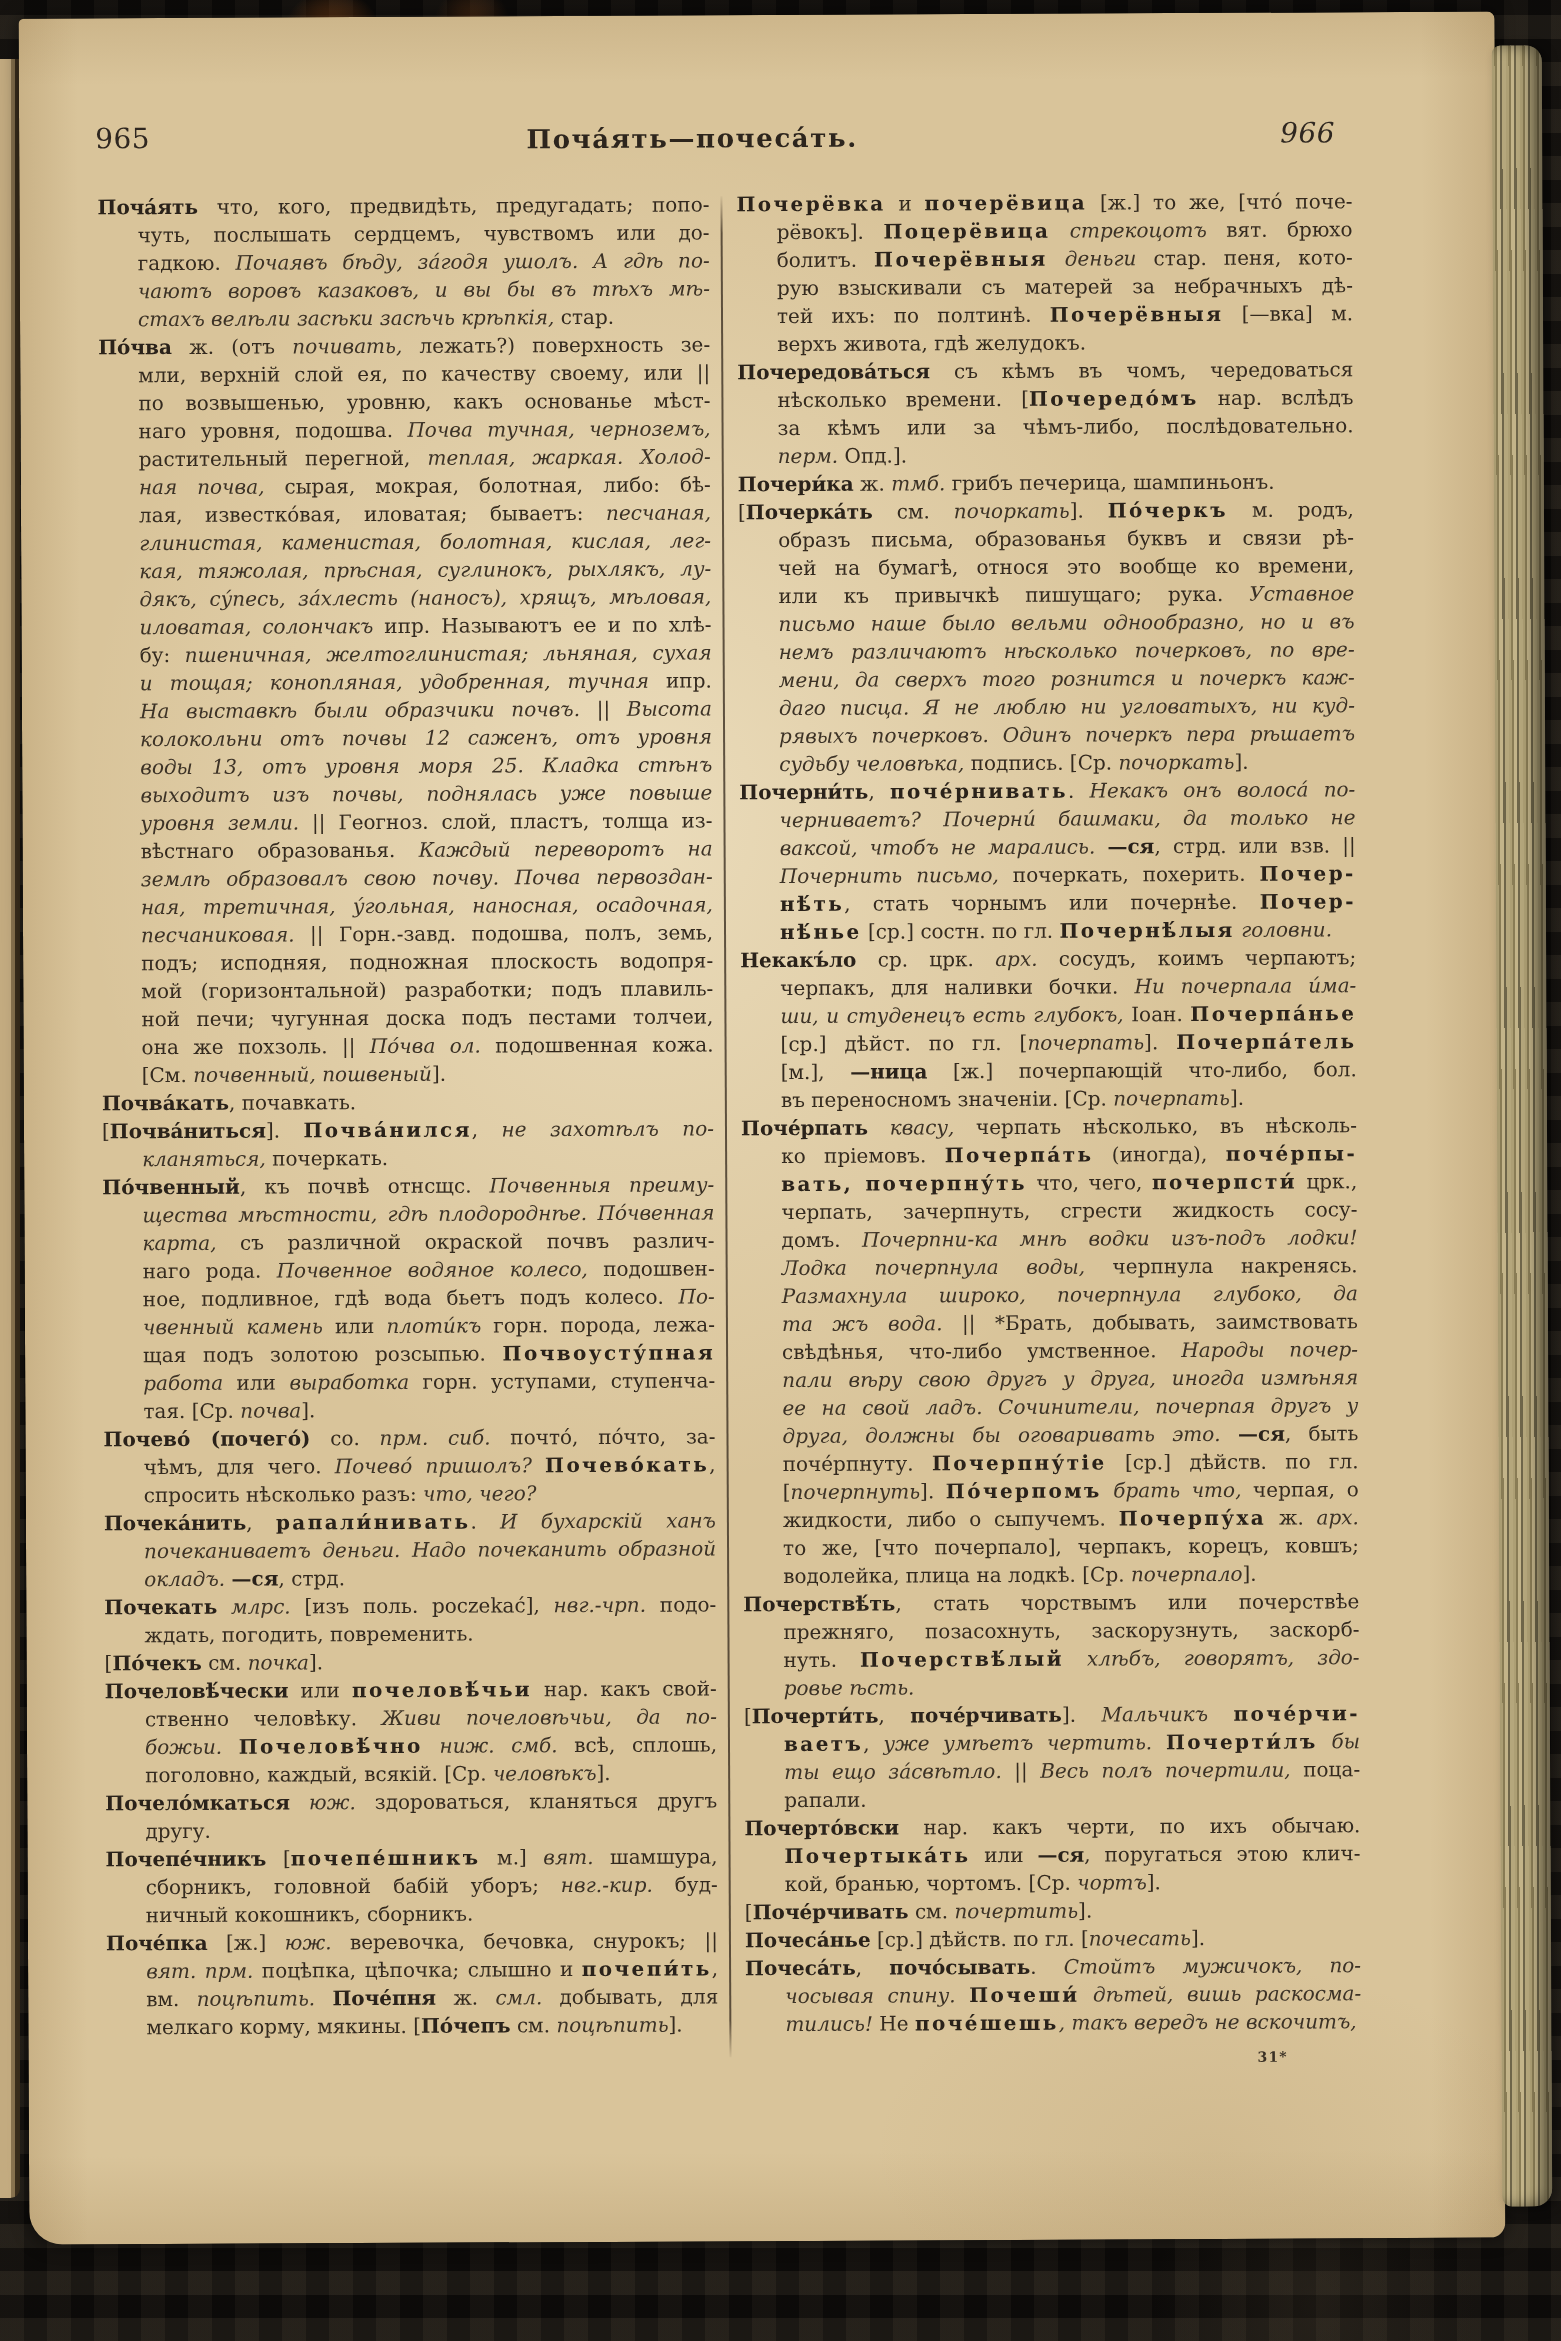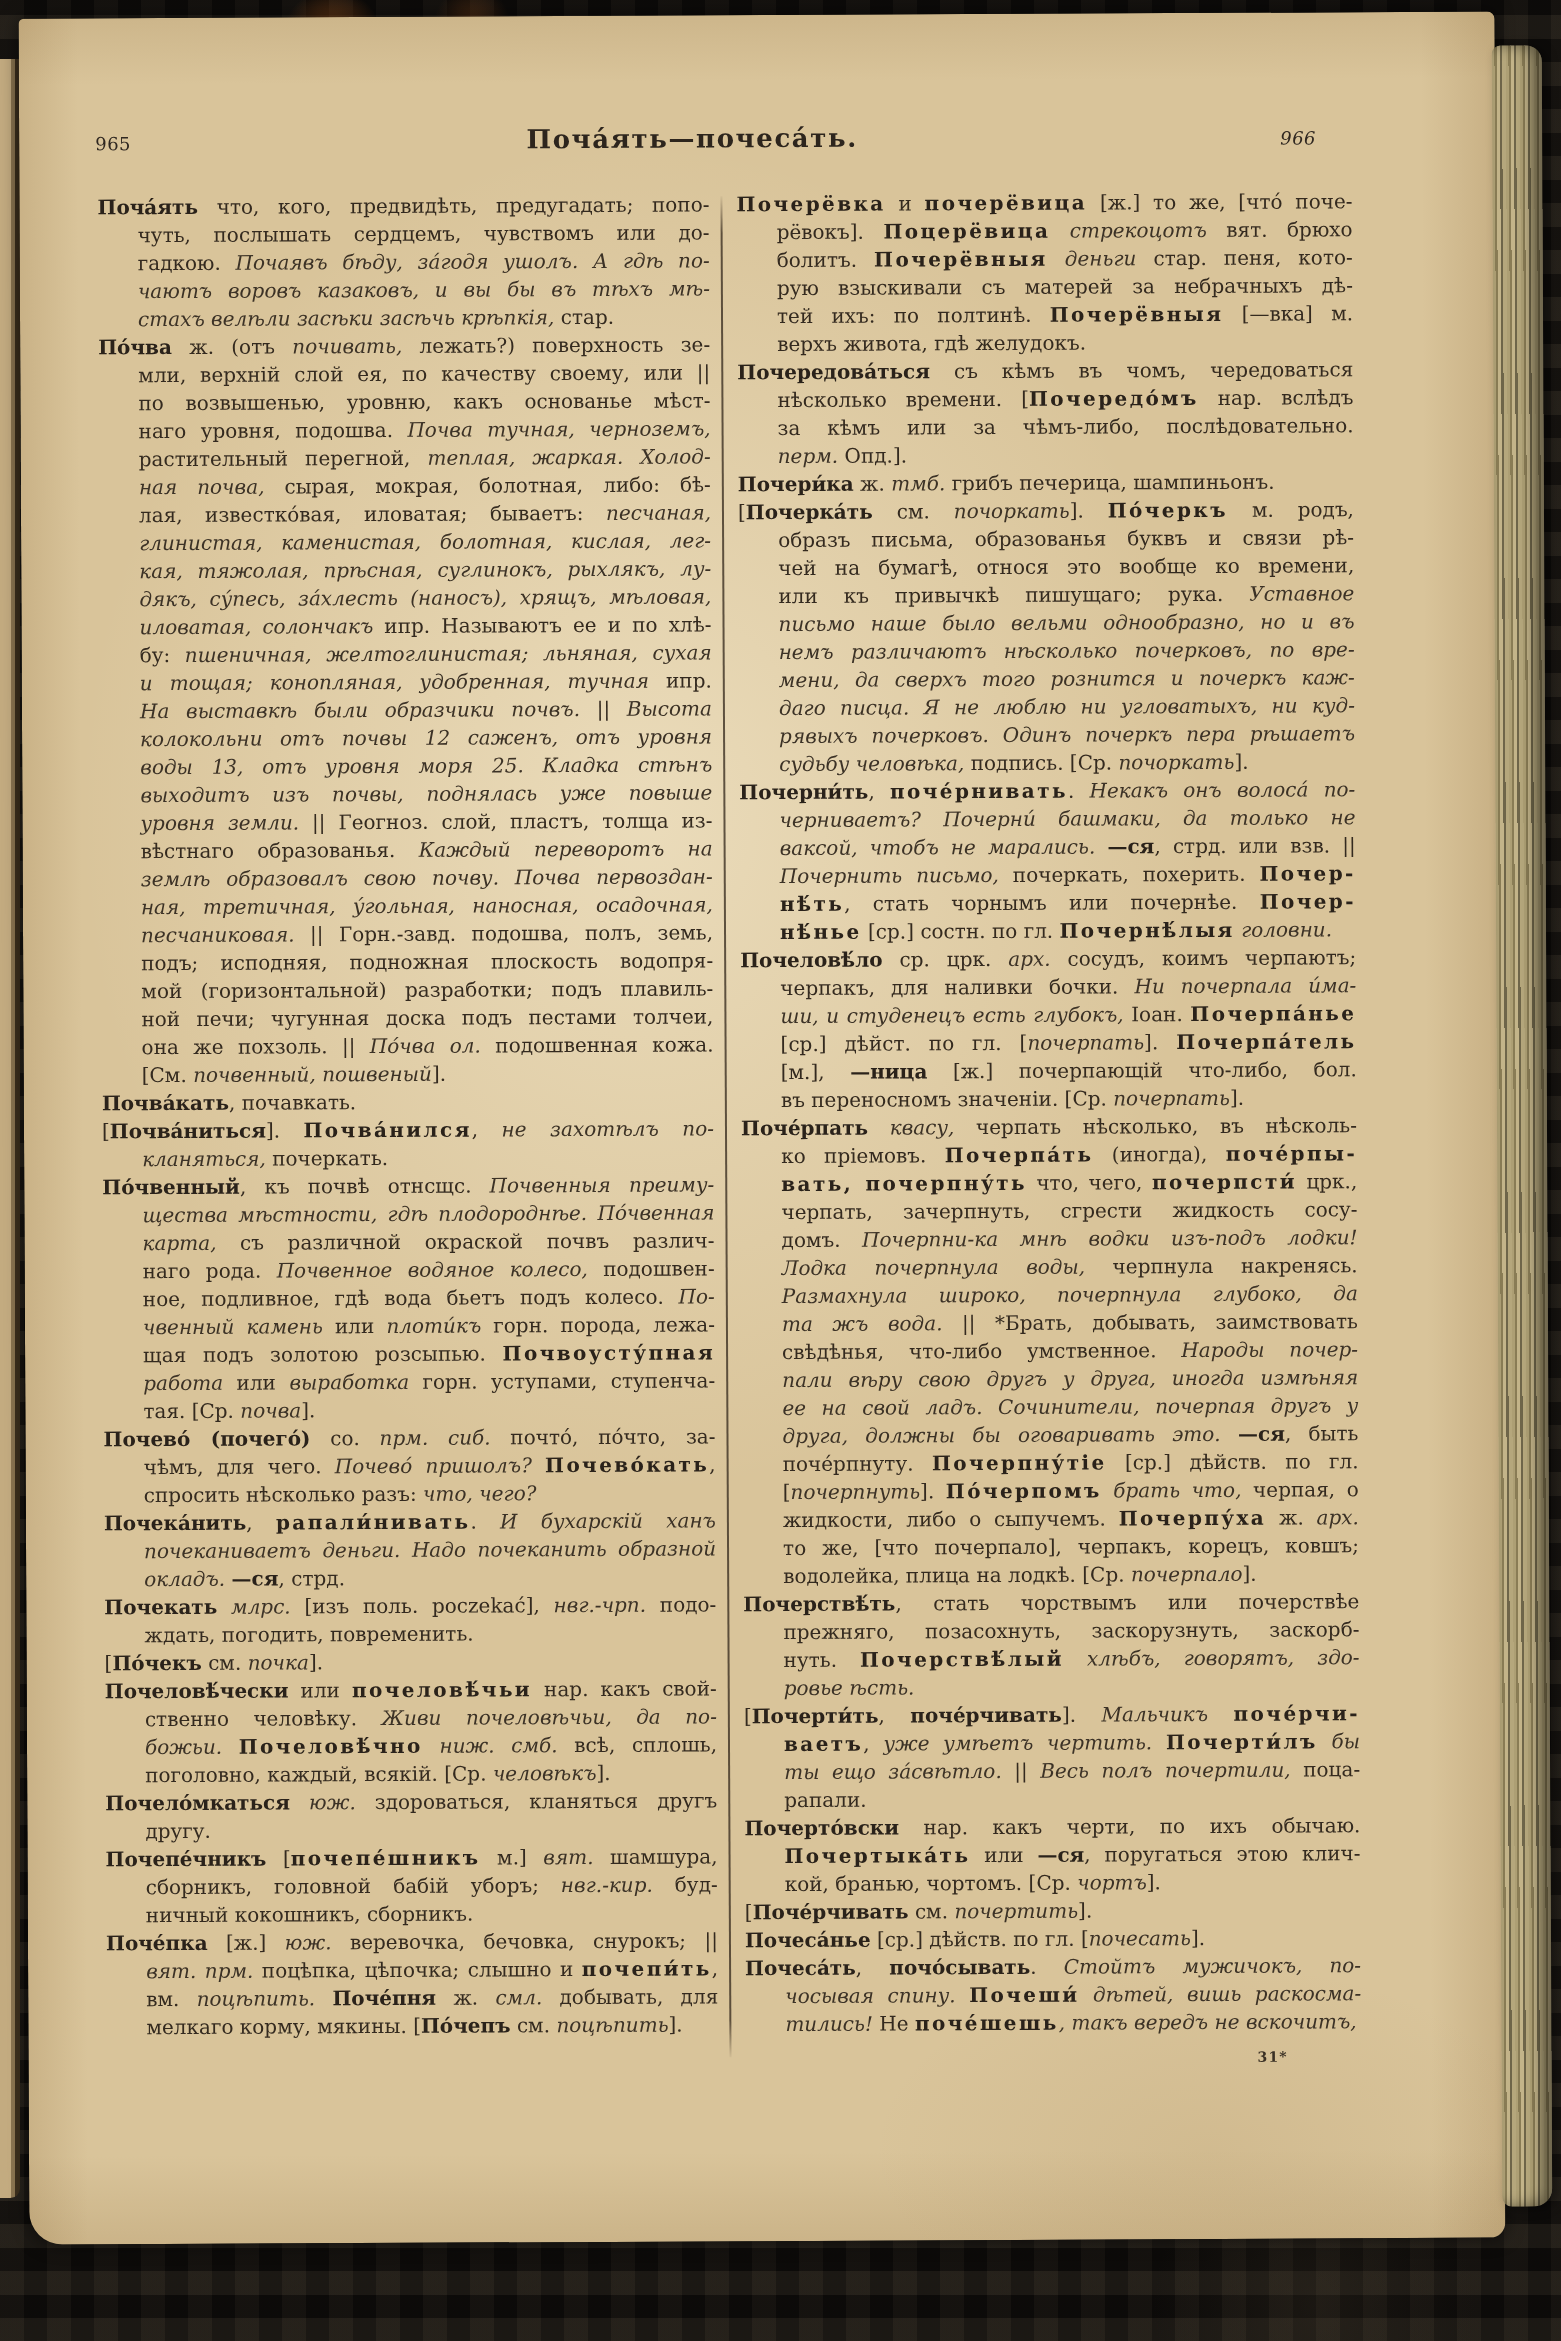--- a/index.html
+++ b/index.html
@@ -42,7 +42,7 @@
     box-shadow:inset -10.7px 0 14px rgba(0,0,0,0.45), 5.4px 2.1px 10.7px rgba(0,0,0,0.40);
   }
   .pgnum{
-    position:absolute;top:115px;font-size:18px;color:#2f2720;letter-spacing:0.5px;
+    position:absolute;top:104px;font-size:28px;color:#2f2720;letter-spacing:0.5px;
   }
   .pgnum.left{left:76px;}
   .pgnum.right{left:1261px;font-style:italic;}

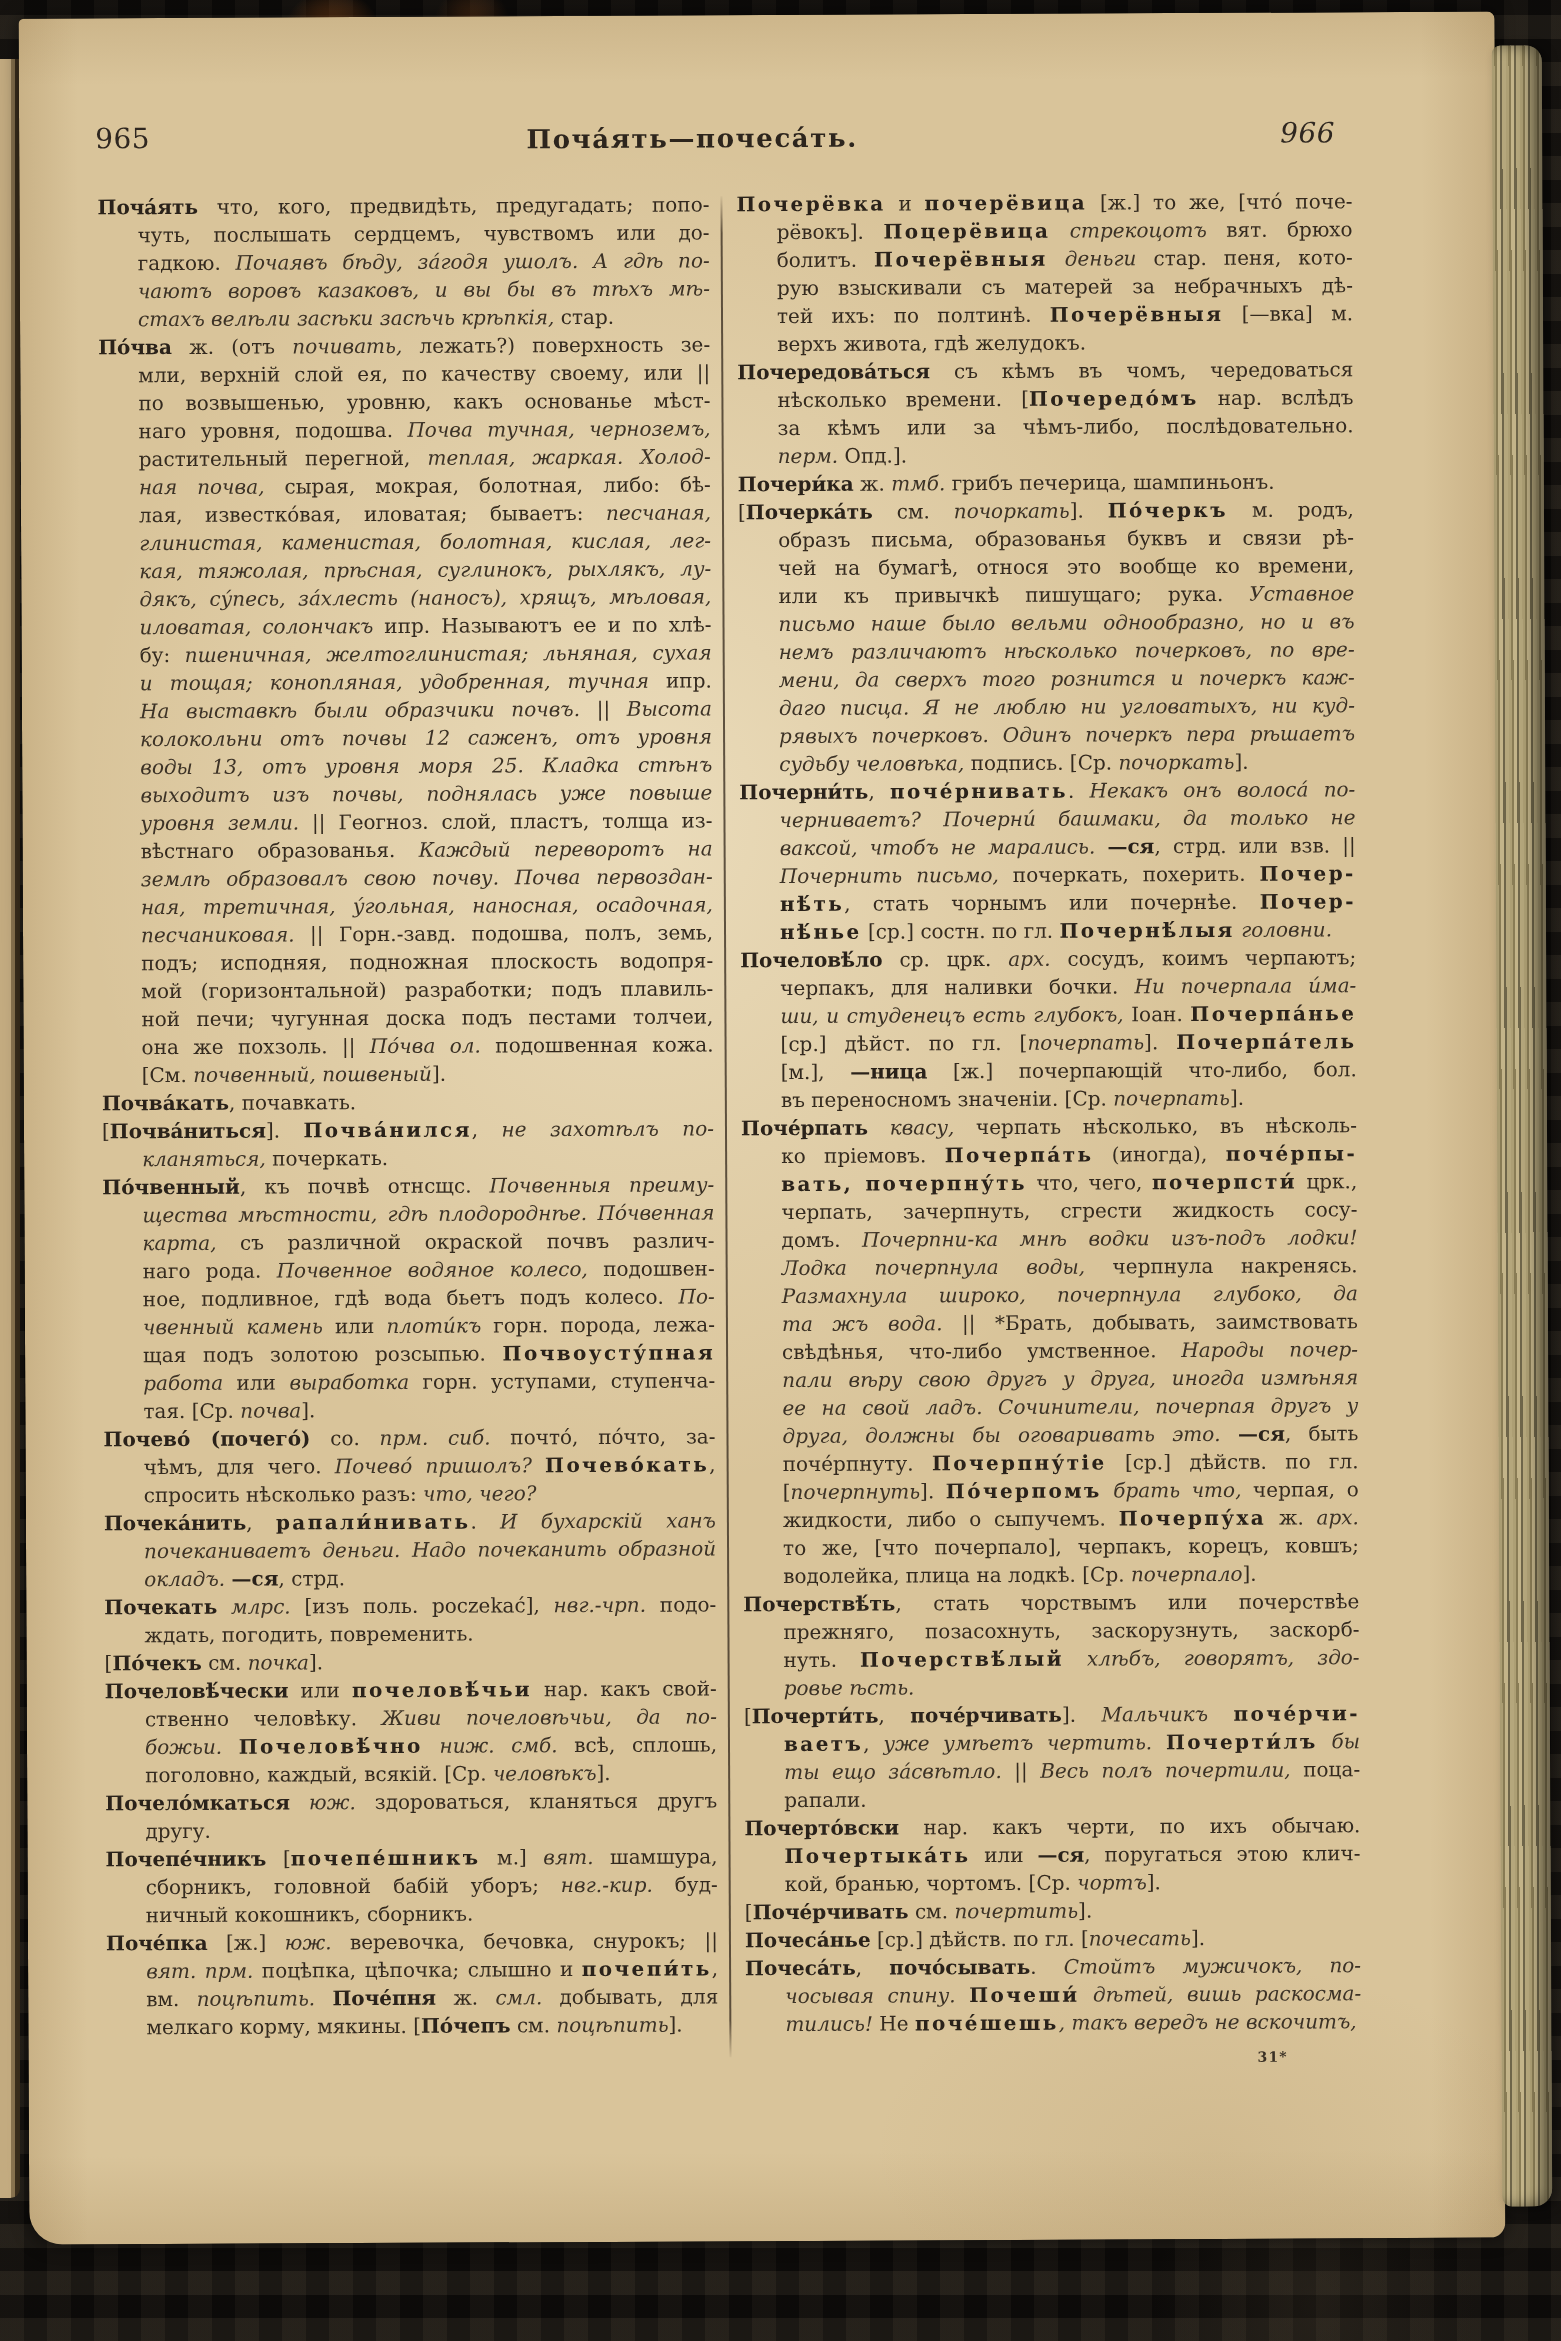--- a/index.html
+++ b/index.html
@@ -181,7 +181,7 @@
         <div class="ln ind"><span class="sg-i">Почернить письмо, </span><span class="sg-n">почеркать, похерить. </span><span class="sg-bs">Почер-</span></div>
         <div class="ln ind"><span class="sg-bs">нѣ́ть</span><span class="sg-n">, стать чорнымъ или почернѣе. </span><span class="sg-bs">Почер-</span></div>
         <div class="ln ind last"><span class="sg-bs">нѣ́нье</span><span class="sg-n"> [ср.] состн. по гл. </span><span class="sg-bs">Почернѣ́лыя</span><span class="sg-i"> головни.</span></div>
-        <div class="ln"><span class="sg-b">Почеловѣ́ло</span><span class="sg-n"> ср. црк. </span><span class="sg-i">арх. </span><span class="sg-n">сосудъ, коимъ черпаютъ;</span></div>
+        <div class="ln"><span class="sg-b">Некакъ́ло</span><span class="sg-n"> ср. црк. </span><span class="sg-i">арх. </span><span class="sg-n">сосудъ, коимъ черпаютъ;</span></div>
         <div class="ln ind"><span class="sg-n">черпакъ, для наливки бочки. </span><span class="sg-i">Ни почерпала и́ма-</span></div>
         <div class="ln ind"><span class="sg-i">ши, и студенецъ есть глубокъ, </span><span class="sg-n">Іоан. </span><span class="sg-bs">Почерпа́нье</span></div>
         <div class="ln ind"><span class="sg-n">[ср.] дѣйст. по гл. [</span><span class="sg-i">почерпать</span><span class="sg-n">]. </span><span class="sg-bs">Почерпа́тель</span></div>

